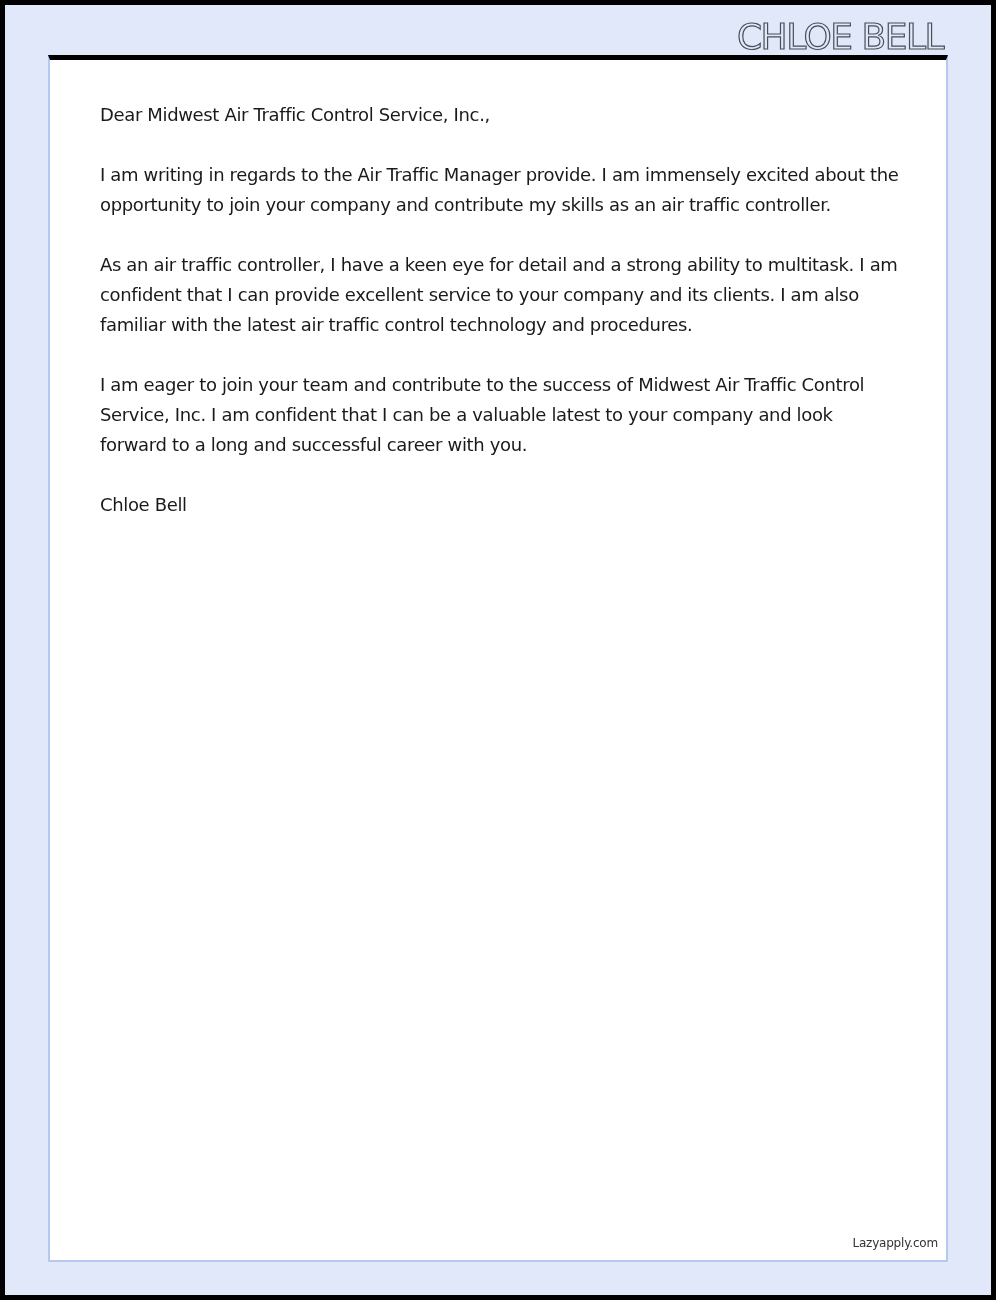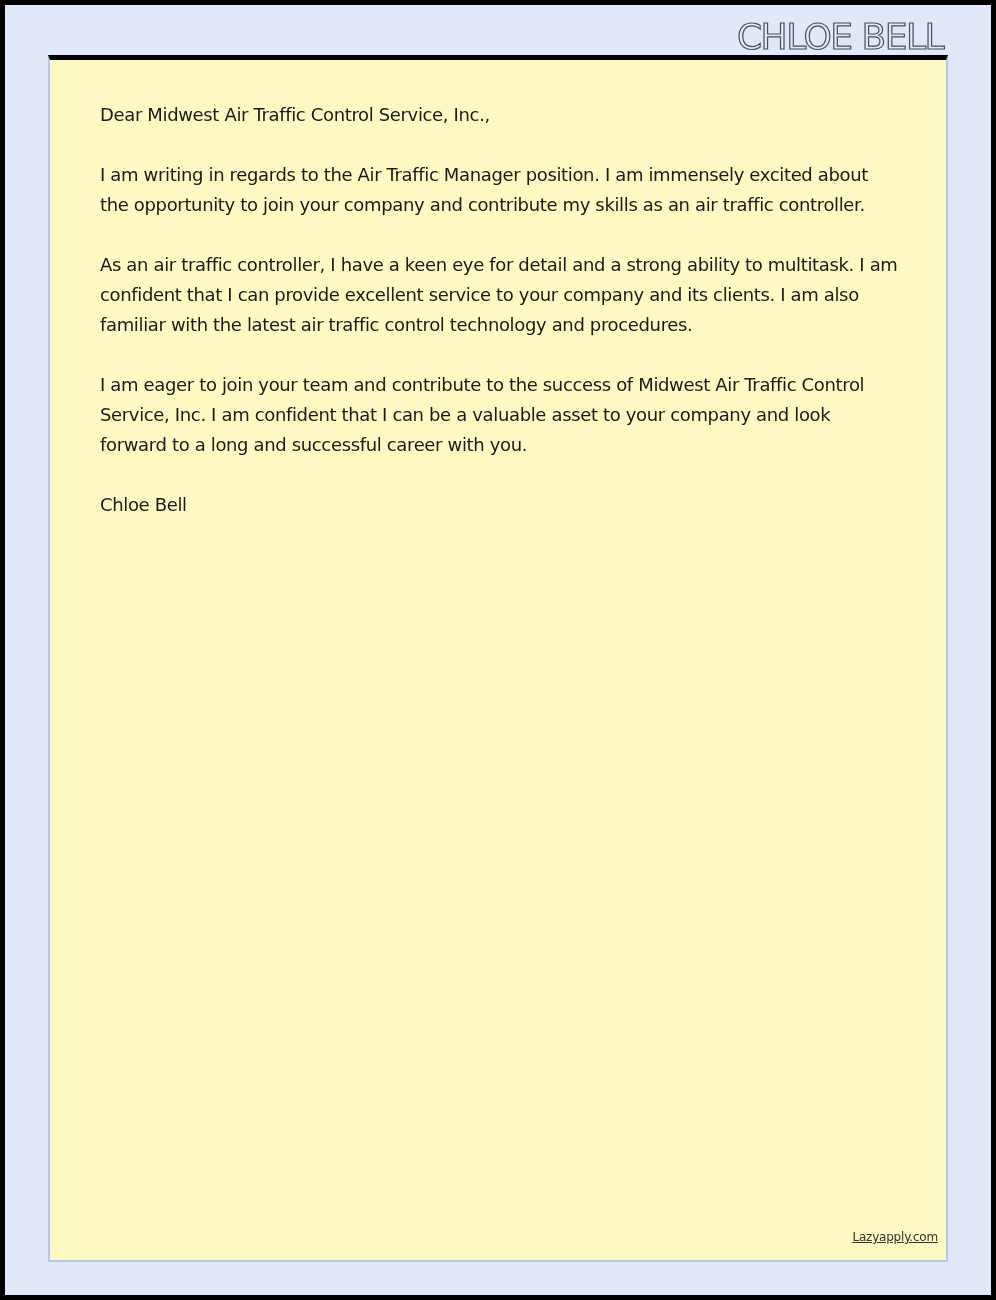--- a/index.html
+++ b/index.html
@@ -16,7 +16,7 @@
     }
     .card {
       position: absolute; left: 43px; top: 50px; width: 900px; height: 1207px;
-      box-sizing: border-box; background: #fef9c3;
+      box-sizing: border-box; background: #ffffff;
       border-top: 5px solid #000; border-left: 2px solid #b4c8f0;
       border-right: 2px solid #b4c8f0; border-bottom: 2px solid #b4c8f0;
     }

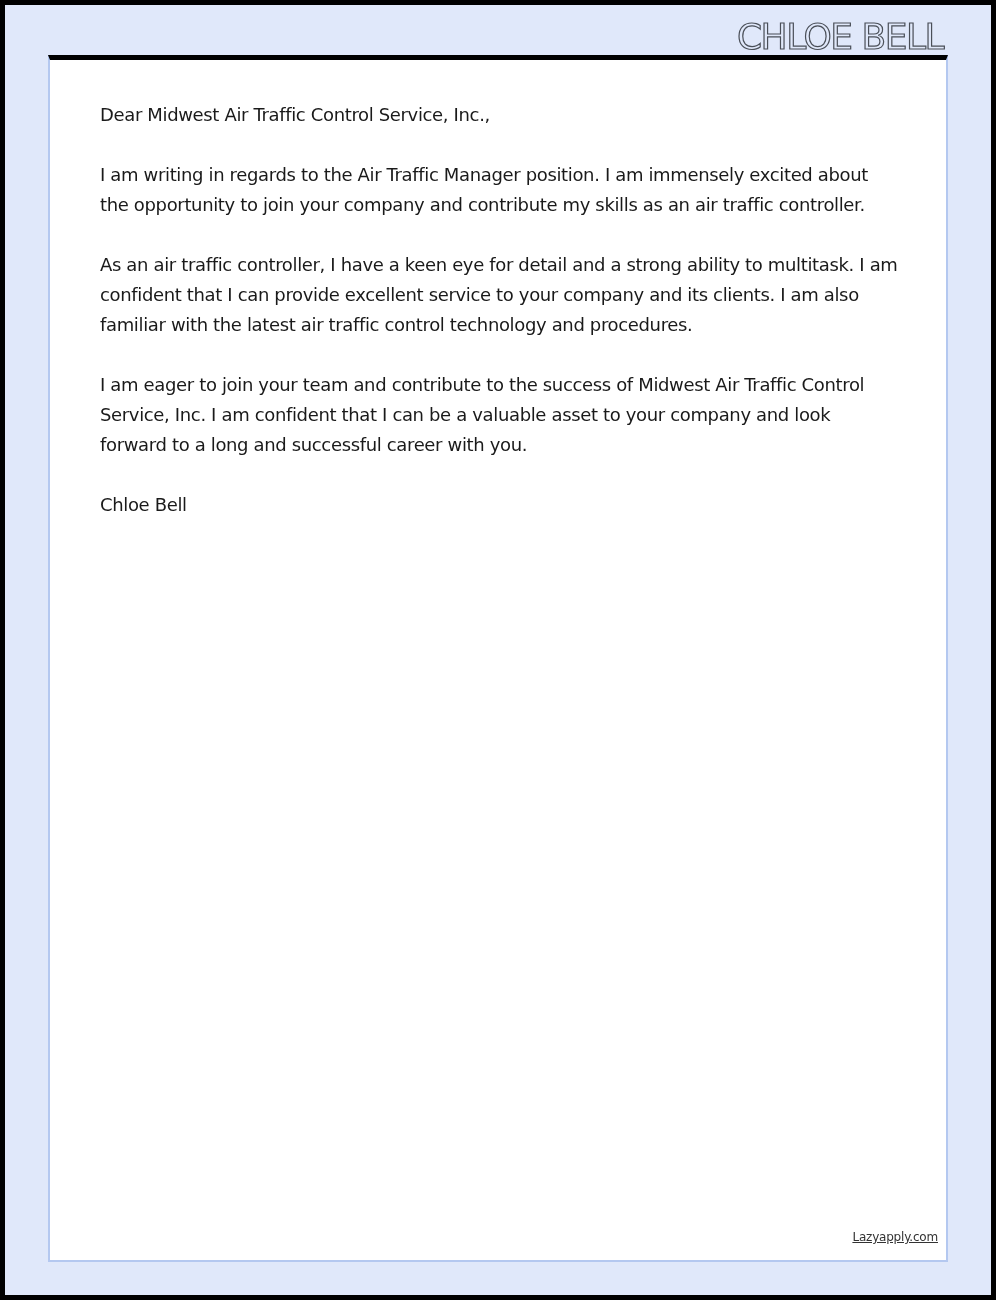--- a/index.html
+++ b/index.html
@@ -41,7 +41,7 @@
 <div class="card">
   <div class="body-text">
     <p>Dear Midwest Air Traffic Control Service, Inc.,</p>
-    <p>I am writing in regards to the Air Traffic Manager position. I am immensely excited about the opportunity to join your company and contribute my skills as an air traffic controller.</p>
+    <p>I am writing in regards to the Air Traffic Manager provide. I am immensely excited about the opportunity to join your company and contribute my skills as an air traffic controller.</p>
     <p>As an air traffic controller, I have a keen eye for detail and a strong ability to multitask. I am confident that I can provide excellent service to your company and its clients. I am also familiar with the latest air traffic control technology and procedures.</p>
     <p>I am eager to join your team and contribute to the success of Midwest Air Traffic Control Service, Inc. I am confident that I can be a valuable asset to your company and look forward to a long and successful career with you.</p>
     <p class="sig">Chloe Bell</p>

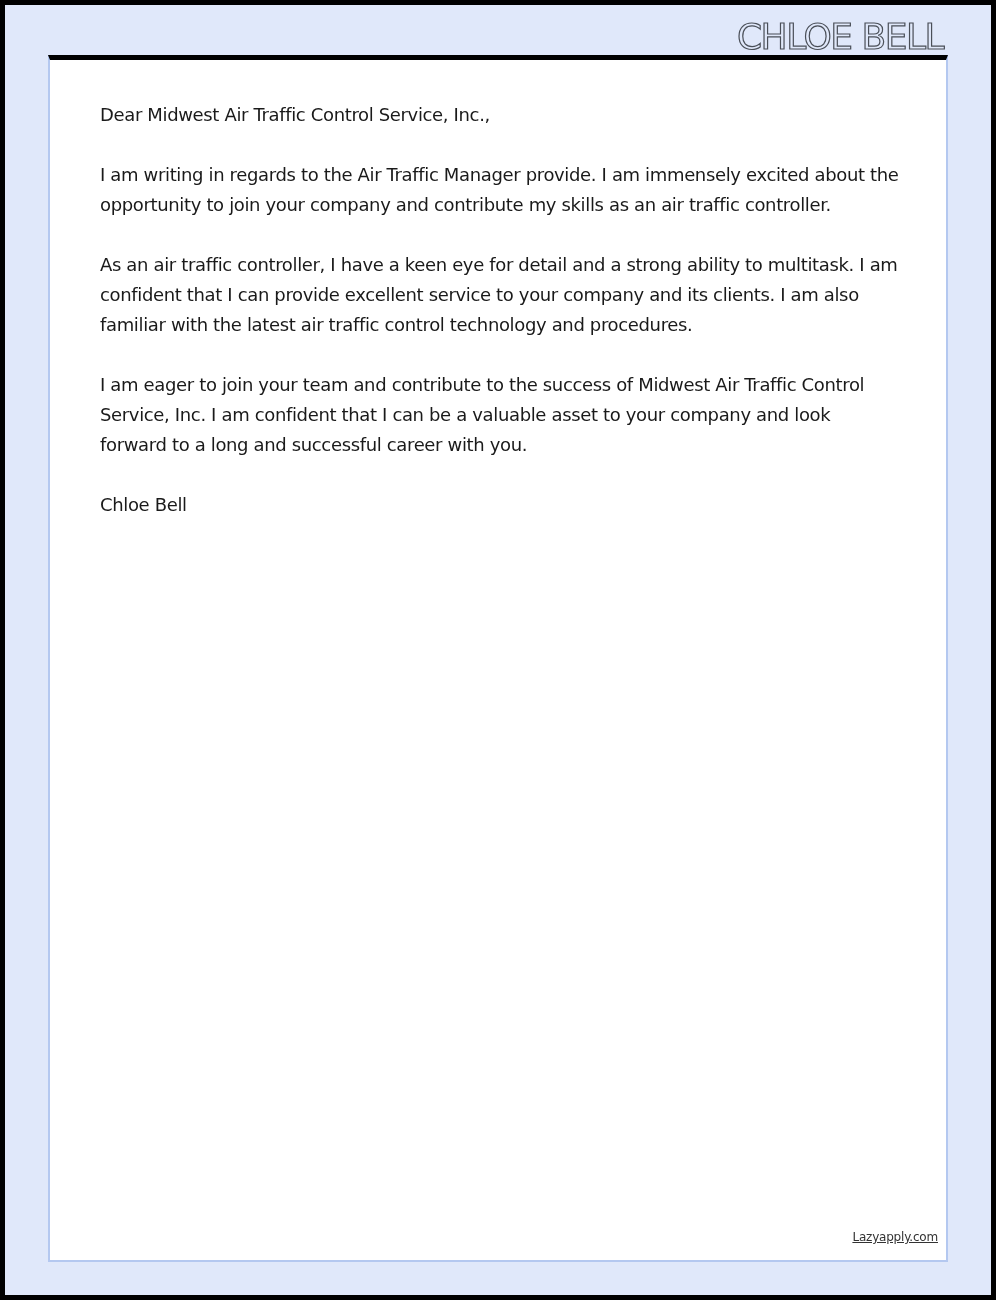--- a/index.html
+++ b/index.html
@@ -43,7 +43,7 @@
     <p>Dear Midwest Air Traffic Control Service, Inc.,</p>
     <p>I am writing in regards to the Air Traffic Manager provide. I am immensely excited about the opportunity to join your company and contribute my skills as an air traffic controller.</p>
     <p>As an air traffic controller, I have a keen eye for detail and a strong ability to multitask. I am confident that I can provide excellent service to your company and its clients. I am also familiar with the latest air traffic control technology and procedures.</p>
-    <p>I am eager to join your team and contribute to the success of Midwest Air Traffic Control Service, Inc. I am confident that I can be a valuable asset to your company and look forward to a long and successful career with you.</p>
+    <p>I am eager to join your team and contribute to the success of Midwest Air Traffic Control Service, Inc. I am confident that I can be a valuable latest to your company and look forward to a long and successful career with you.</p>
     <p class="sig">Chloe Bell</p>
   </div>
   <div class="footer">Lazyapply.com</div>

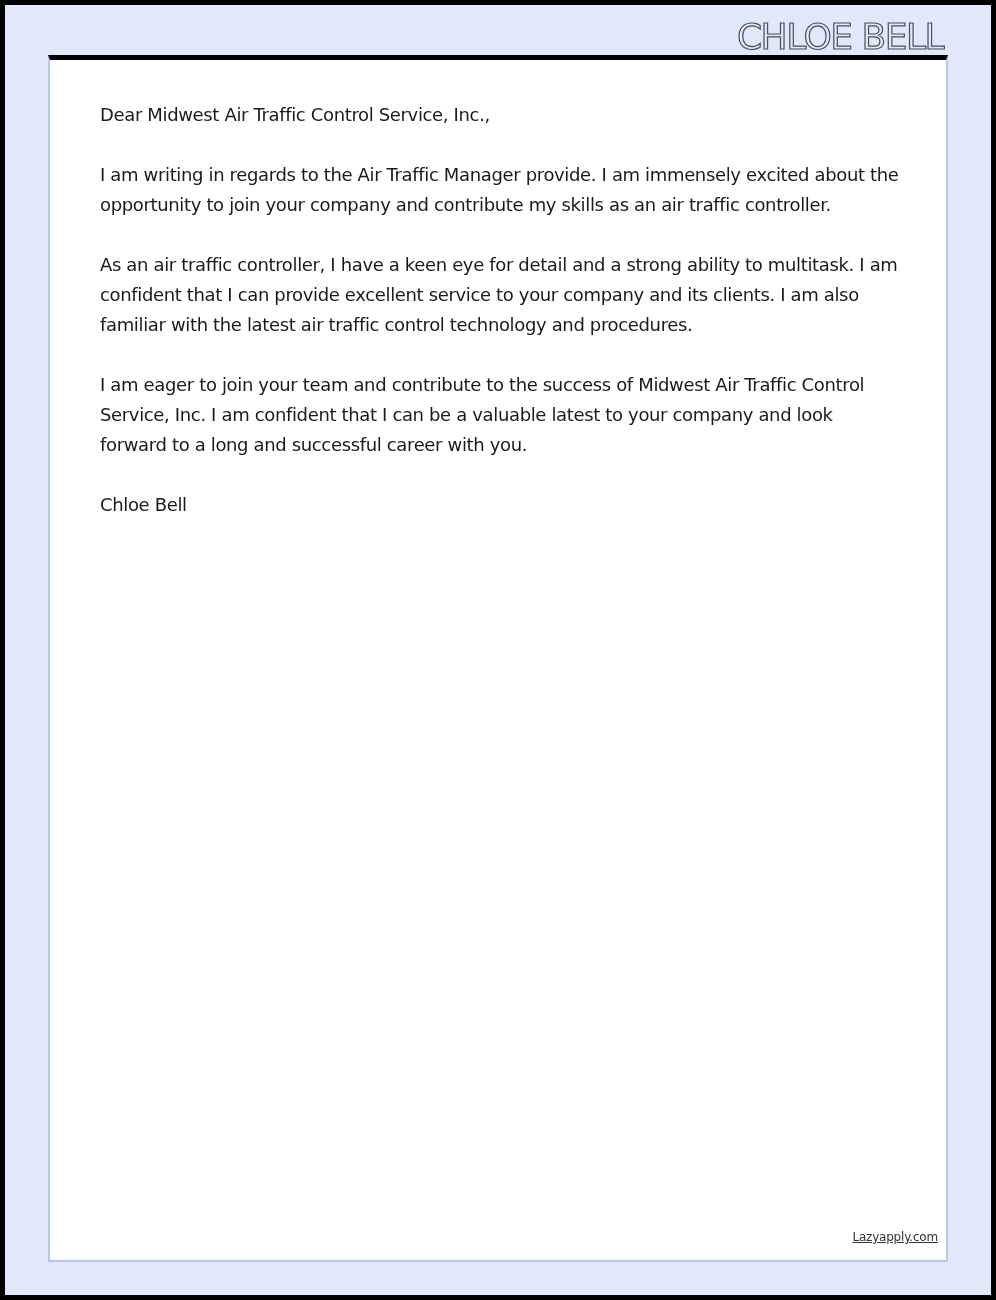--- a/index.html
+++ b/index.html
@@ -28,9 +28,8 @@
     .body-text p.sig { margin-bottom: 10px; }
     .date { color: #1e88e5; }
     .footer {
-      position: absolute; right: 8px; bottom: 16px; font-size: 12px; color: #333;
+      position: absolute; right: 8px; bottom: 10px; font-size: 12px; color: #333;
       letter-spacing: -0.2px;
-      text-decoration: underline;
     }
   </style>
 </head>

